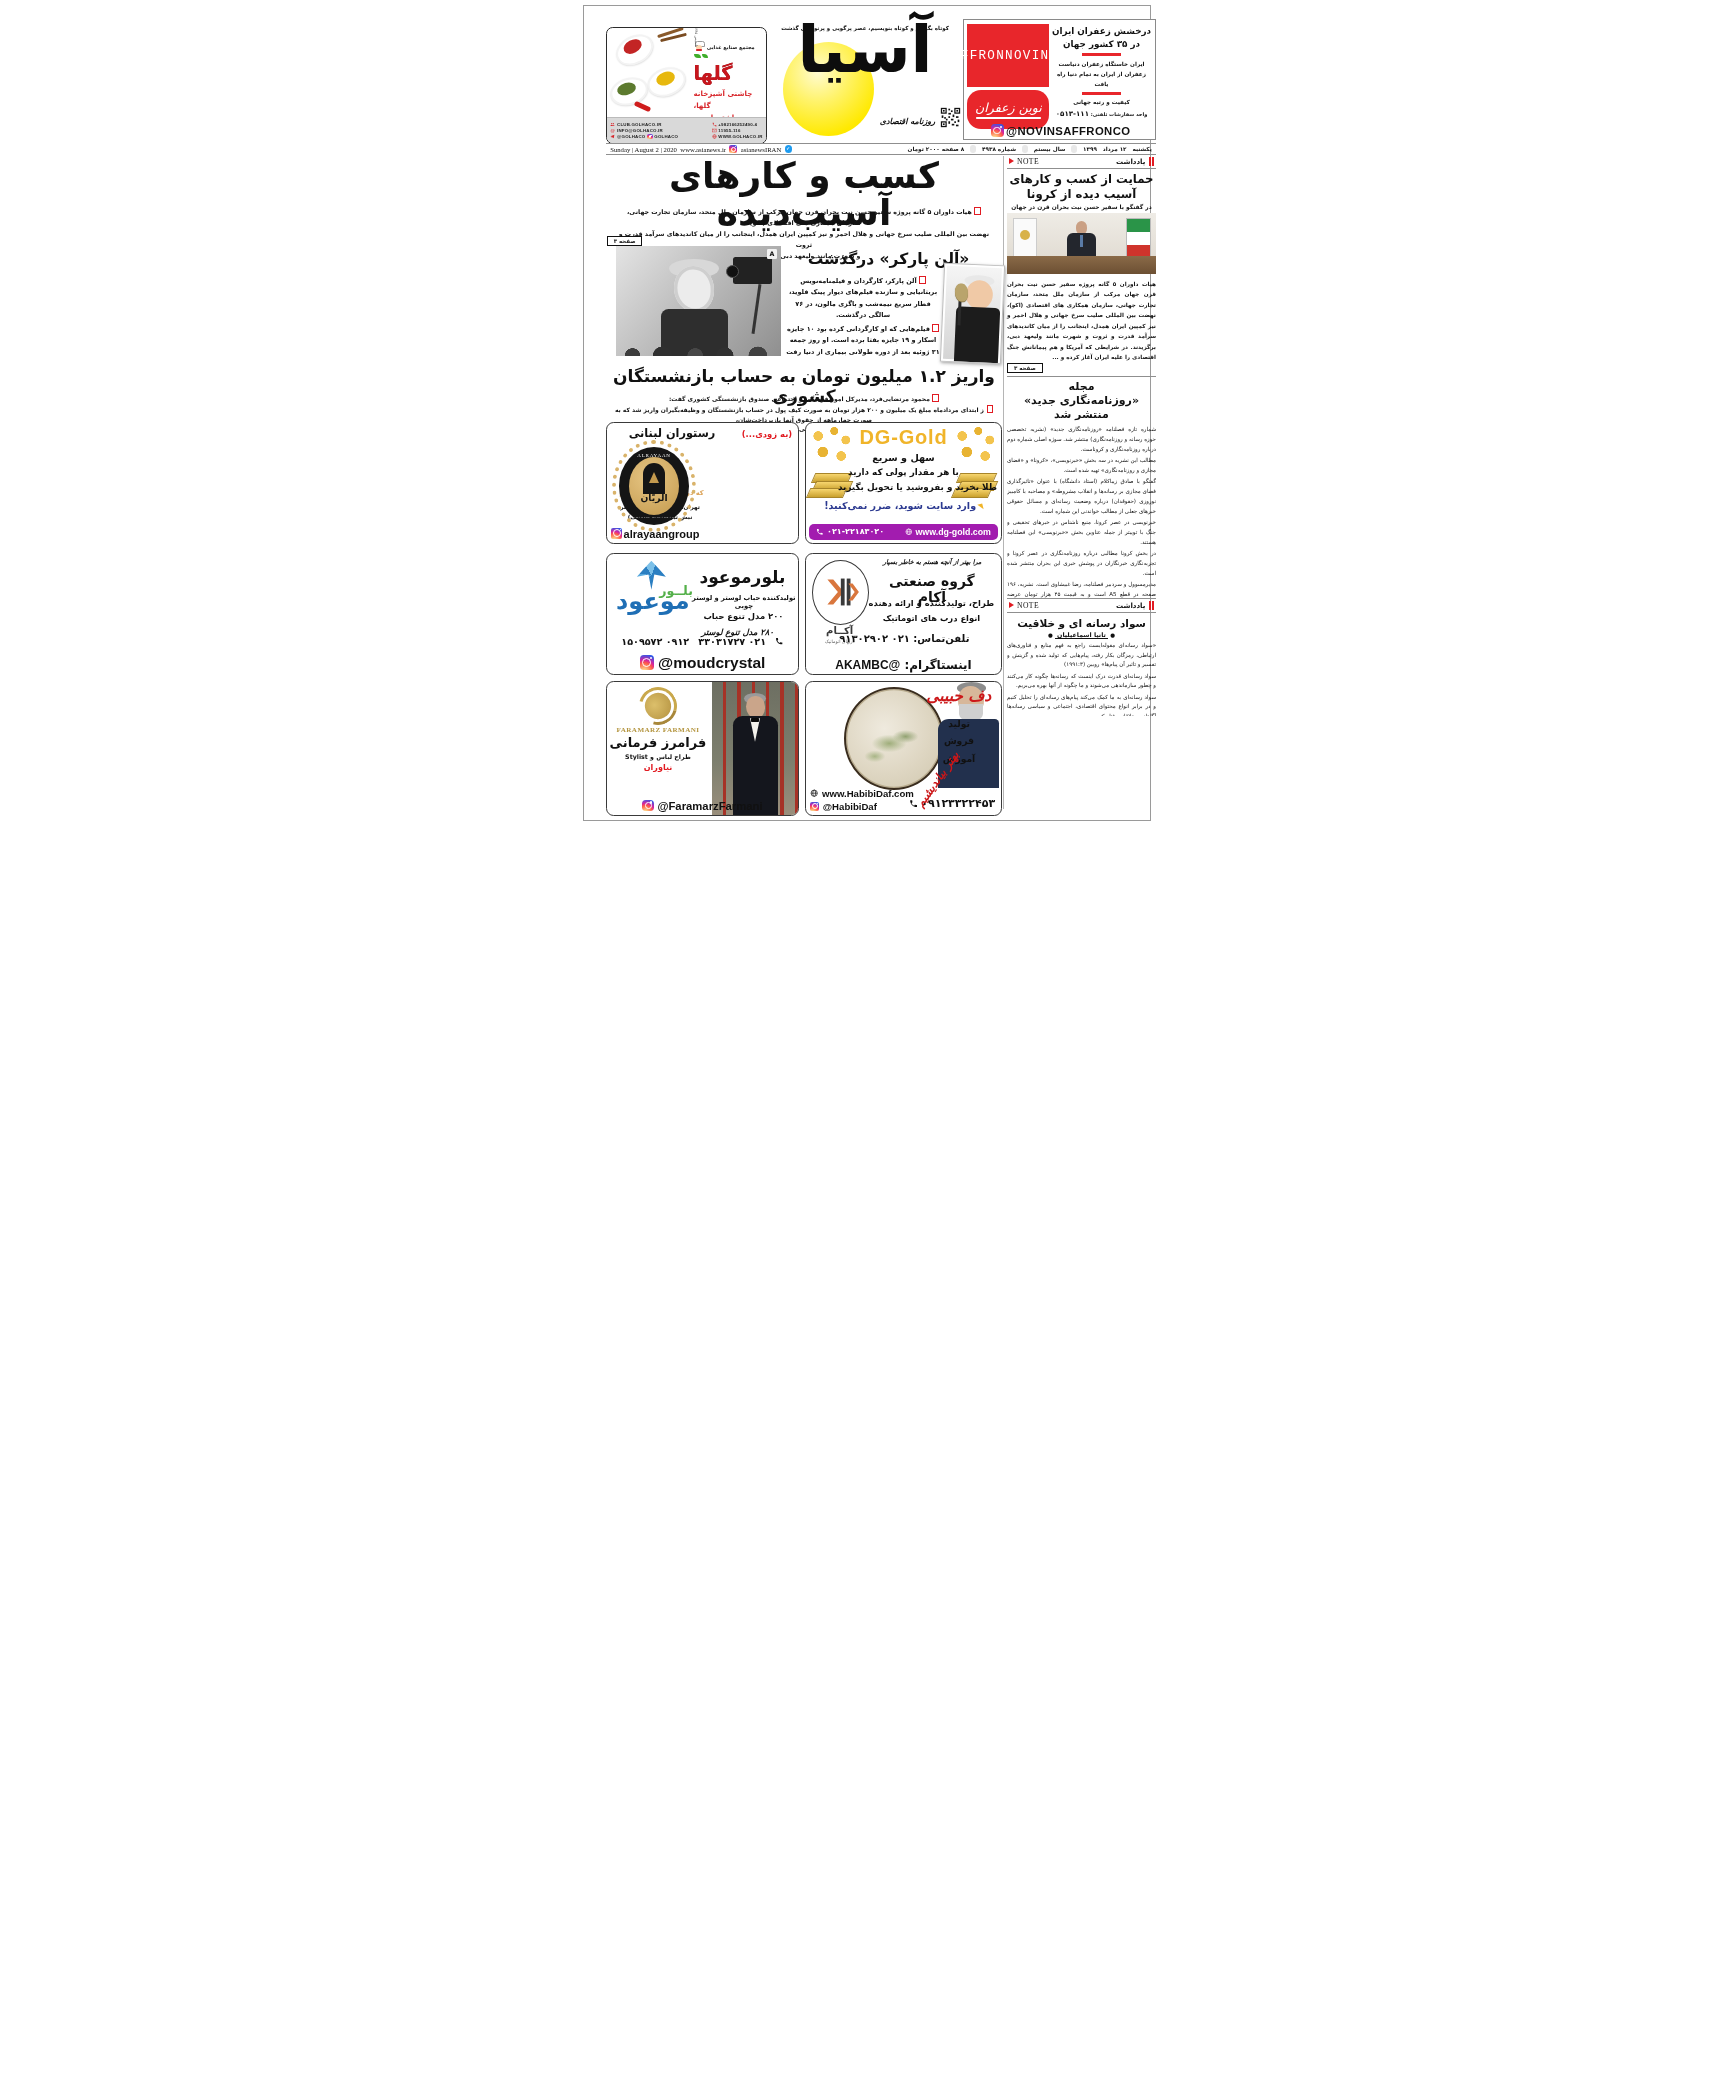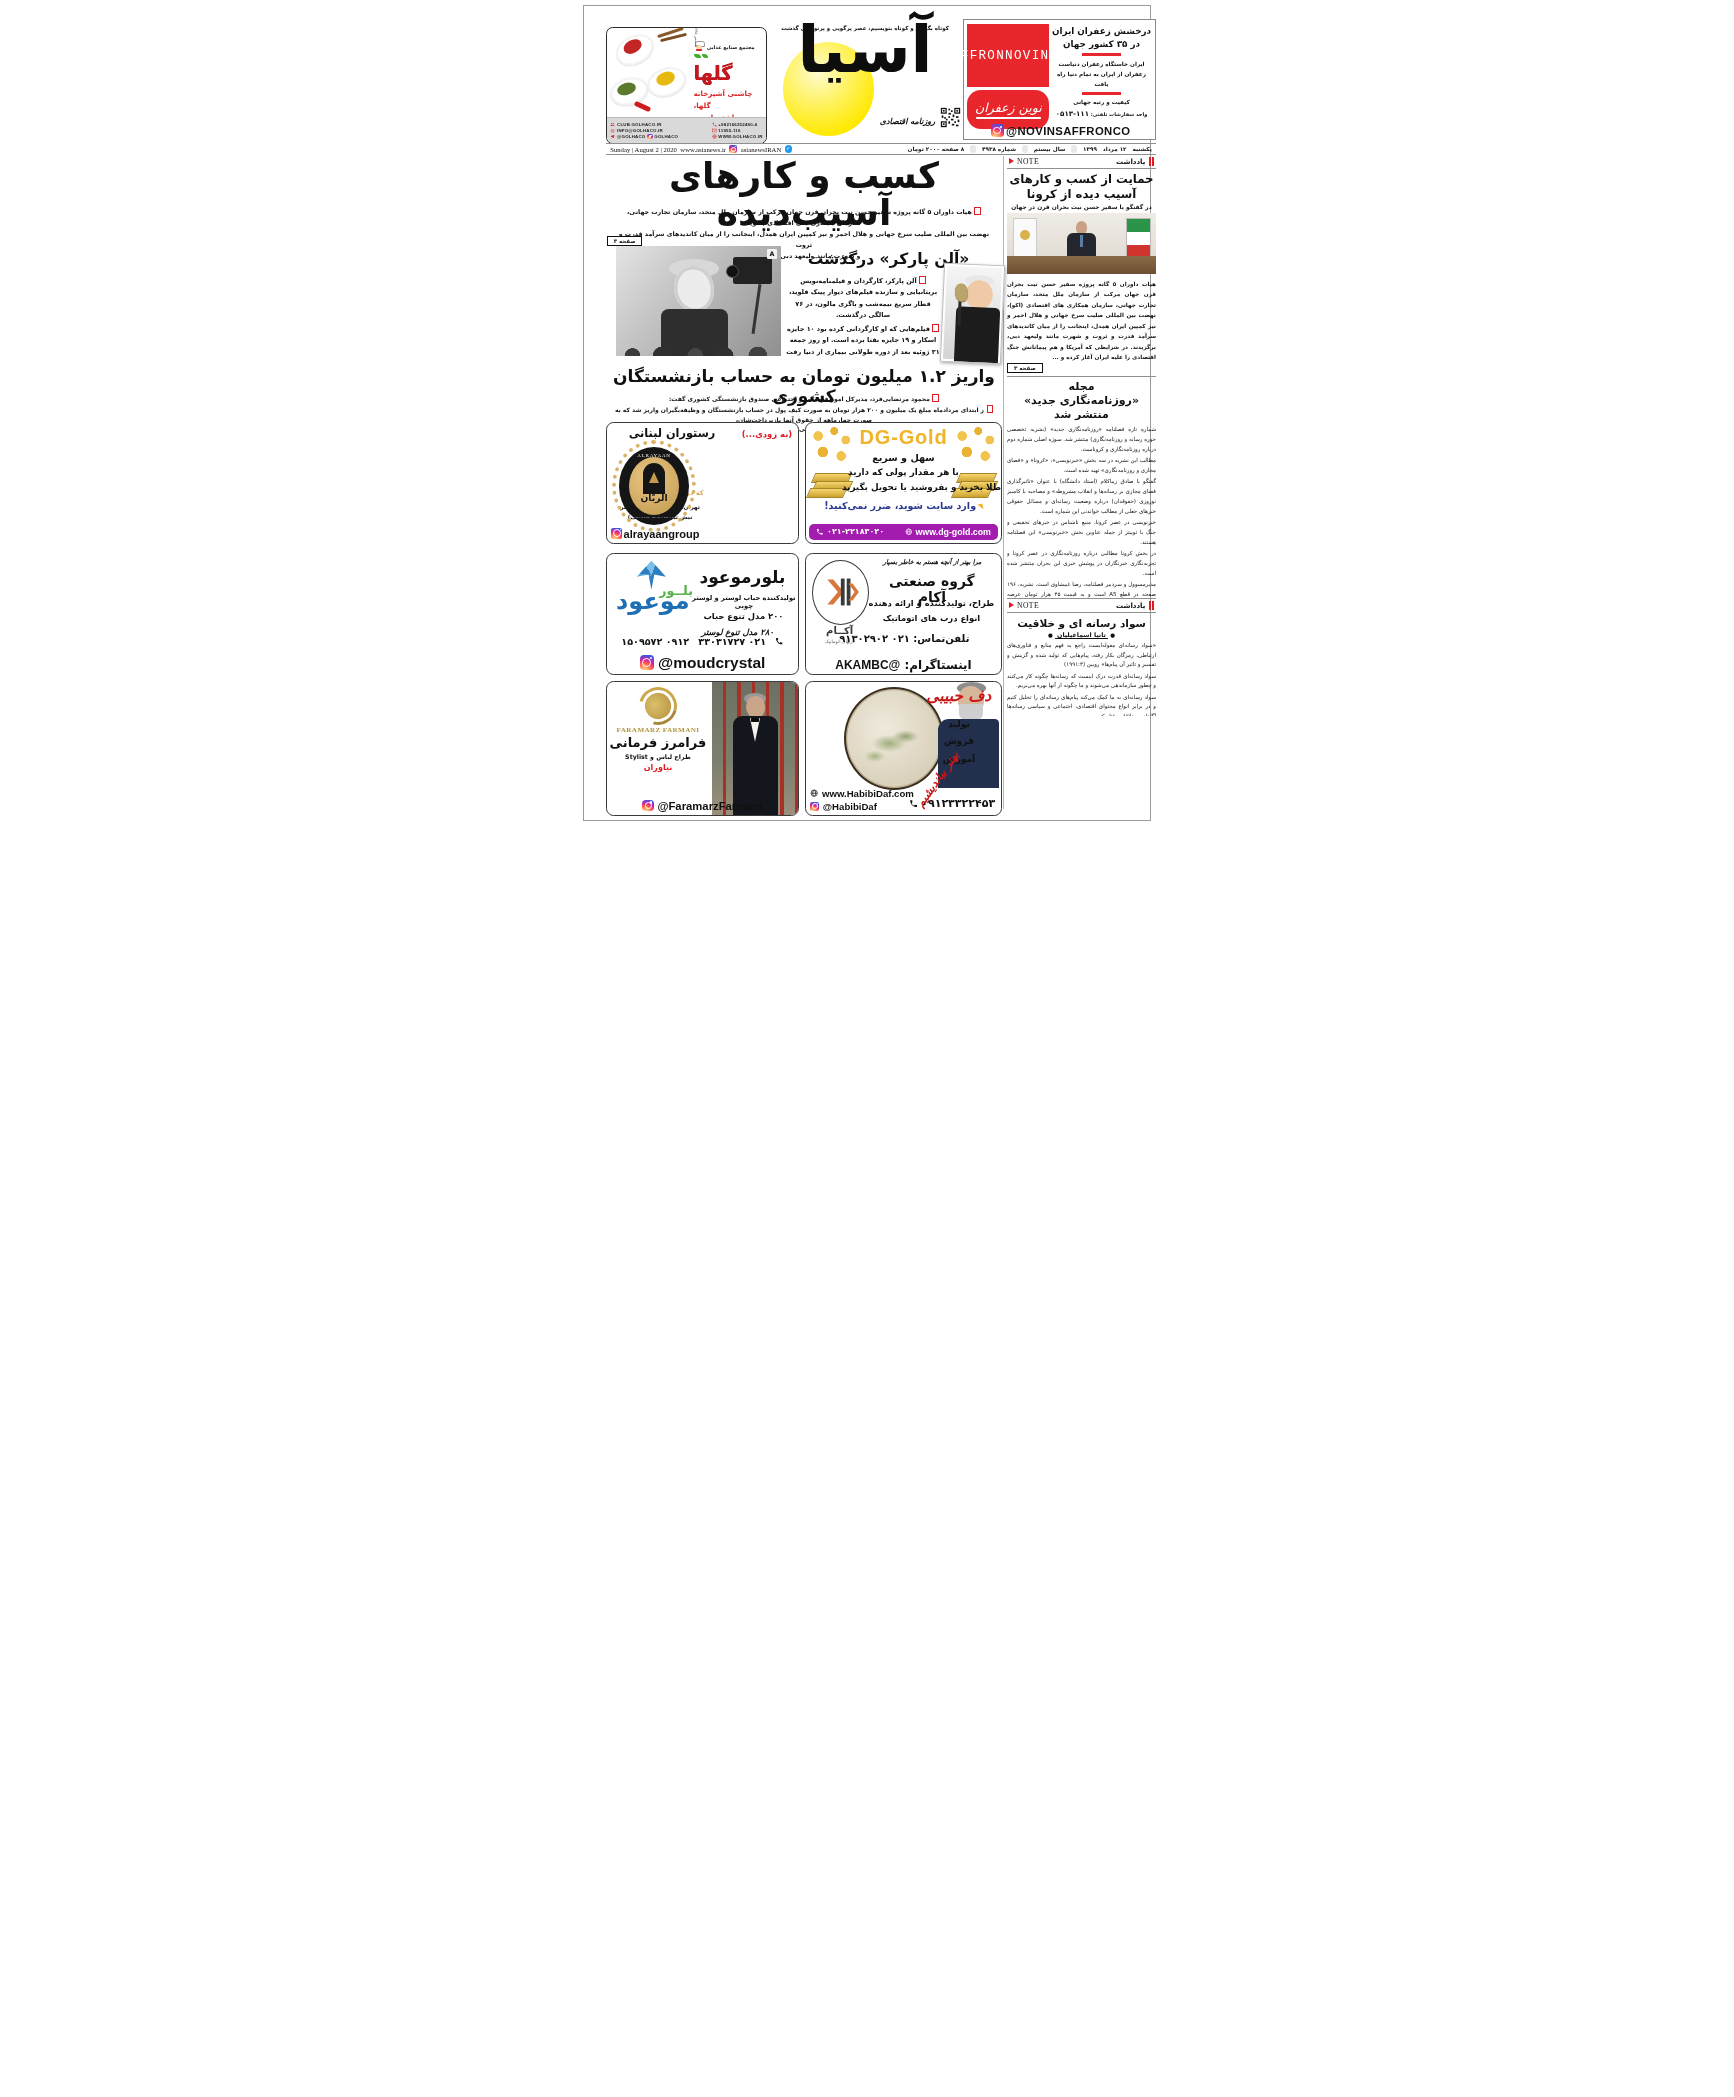--- a/index.html
+++ b/index.html
@@ -139,7 +139,7 @@
            font-size:20px;font-weight:bold;color:#f0b429;letter-spacing:0.8px;direction:ltr;}
   .dg-l1{position:absolute;top:28.5px;left:0;width:100%;text-align:center;font-size:9.6px;font-weight:bold;}
   .dg-l2{position:absolute;top:44px;left:0;width:100%;text-align:center;font-size:8.8px;font-weight:bold;}
-  .dg-l3{position:absolute;top:59px;left:0;width:100%;text-align:right;font-size:8.8px;font-weight:bold;}
+  .dg-l3{position:absolute;top:59px;left:14px;width:100%;text-align:center;font-size:8.8px;font-weight:bold;}
   .dg-cta{position:absolute;top:77px;left:0;width:100%;text-align:center;font-size:9.6px;font-weight:bold;color:#2b3990;}
   .dg-arrow{display:inline-block;width:0;height:0;border-top:6.7px solid #f0b429;border-left:5.9px solid transparent;transform:rotate(-14deg);vertical-align:-1.3px;margin-left:1.7px;}
   .dg-bar{position:absolute;left:3.4px;right:3.4px;bottom:3.4px;height:16px;background:#a21caf;border-radius:5px;color:#fff;

